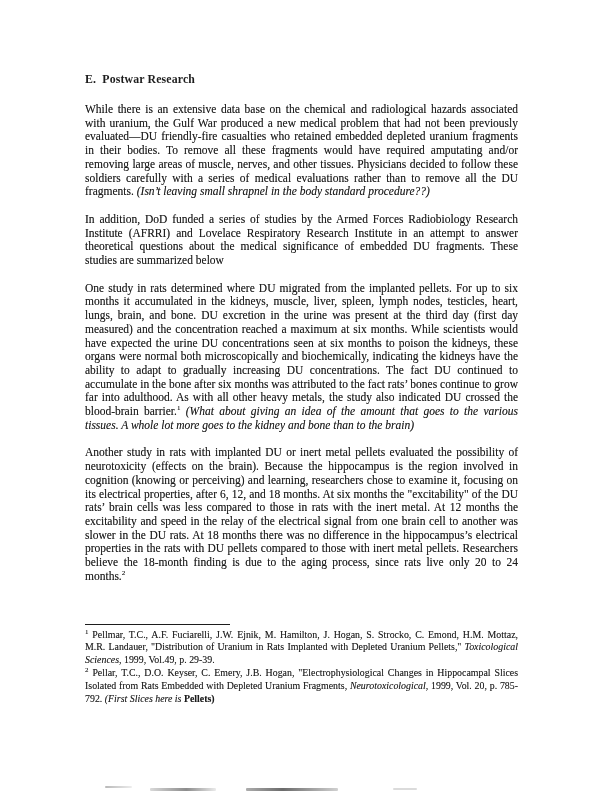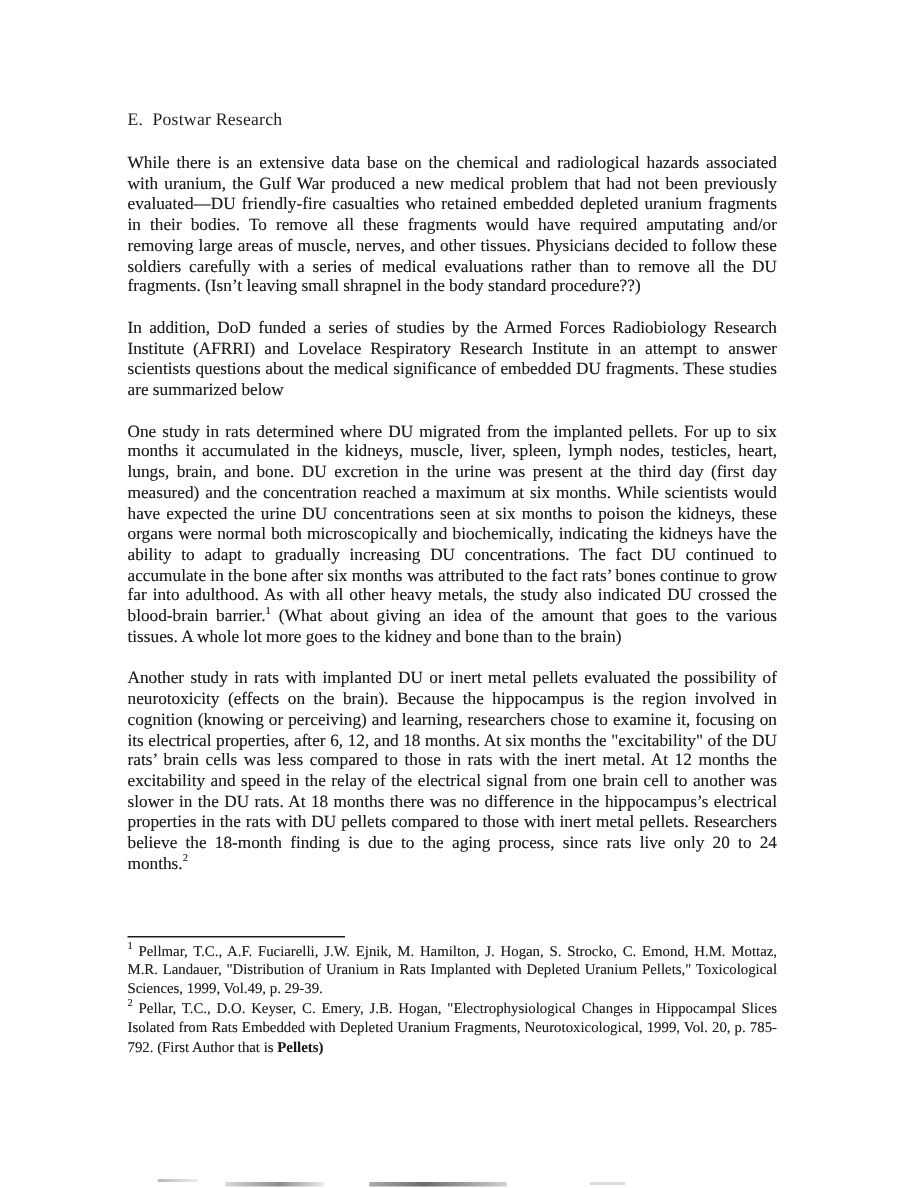--- a/index.html
+++ b/index.html
@@ -20,7 +20,7 @@
   }
   .heading {
     font-size: 11.8px;
-    font-weight: normal;
+    font-weight: bold;
     line-height: 14px;
     margin: 0 0 17px 0;
     letter-spacing: 0.15px;

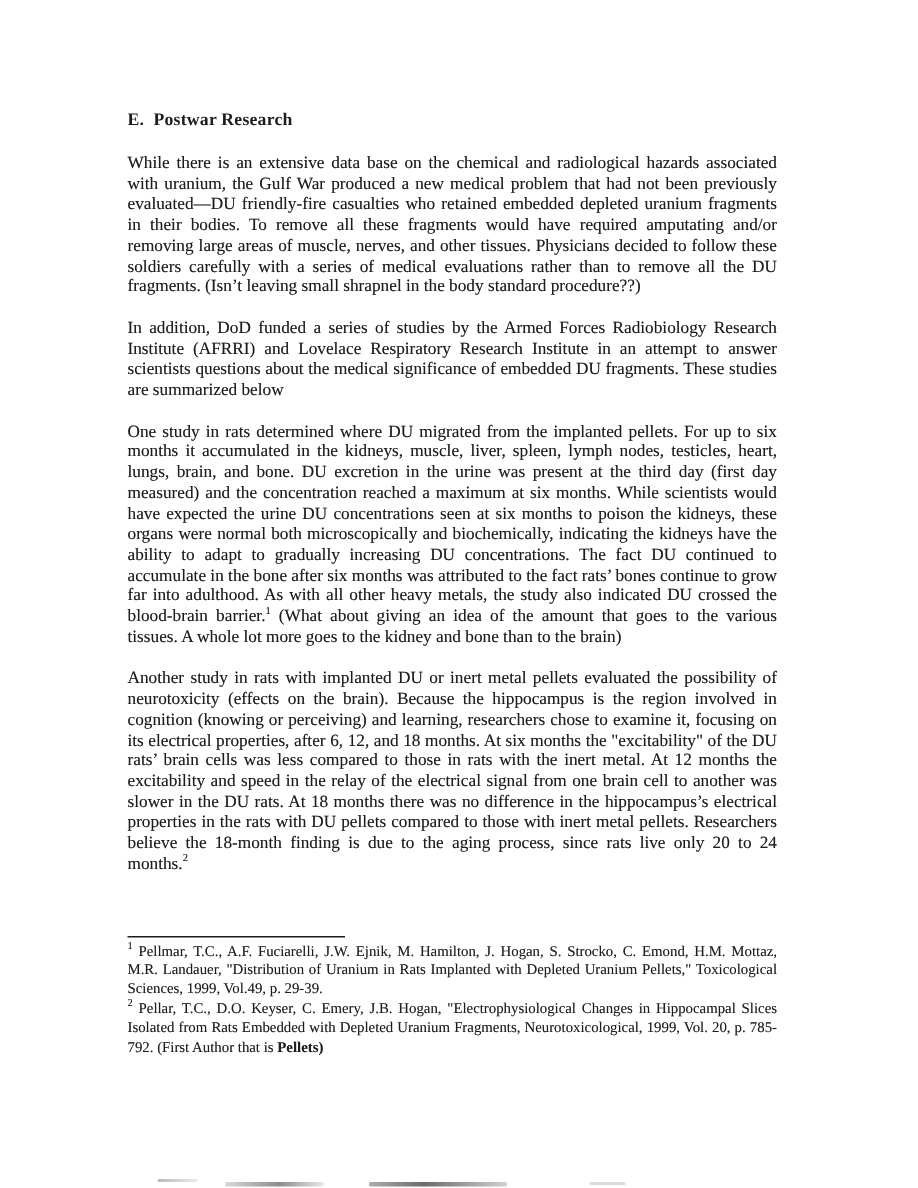--- a/index.html
+++ b/index.html
@@ -47,7 +47,7 @@
     text-shadow: 0 0 0.3px rgba(0,0,0,0.4);
   }
   sup { font-size: 7px; line-height: 0; vertical-align: super; }
-  .it { }
+  .it { font-style: italic; }
   .bd { font-weight: bold; }
   .smudge {
     position: absolute;

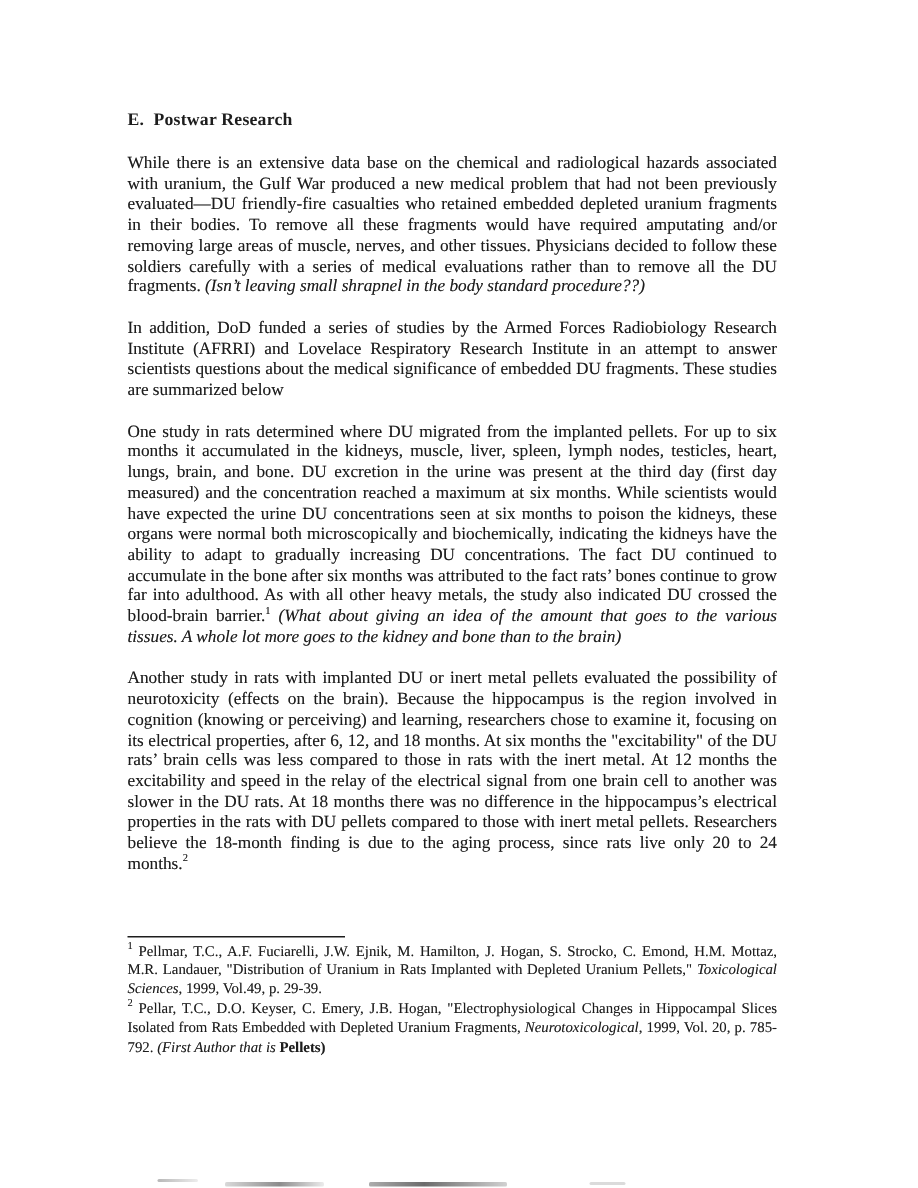--- a/index.html
+++ b/index.html
@@ -73,7 +73,7 @@
 
     <p class="body"><span>While there is an extensive data base on the chemical and radiological hazards associated with uranium, the Gulf War produced a new medical problem that had not been previously evaluated—DU friendly-fire casualties who retained embedded depleted uranium fragments in their bodies.  To remove all these fragments would have required amputating and/or removing large areas of muscle, nerves, and other tissues.  Physicians decided to follow these soldiers carefully with a series of medical evaluations rather than to remove all the DU fragments.  </span><span class="it">(Isn’t leaving small shrapnel in the body standard procedure??)</span></p>
 
-    <p class="body"><span>In addition, DoD funded a series of studies by the Armed Forces Radiobiology Research Institute (AFRRI) and Lovelace Respiratory Research Institute in an attempt to answer scientists questions about the medical significance of embedded DU fragments.  These studies are summarized below</span></p>
+    <p class="body"><span>In addition, DoD funded a series of studies by the Armed Forces Radiobiology Research Institute (AFRRI) and Lovelace Respiratory Research Institute in an attempt to answer theoretical questions about the medical significance of embedded DU fragments.  These studies are summarized below</span></p>
 
     <p class="body"><span>One study in rats determined where DU migrated from the implanted pellets.  For up to six months it accumulated in the kidneys, muscle, liver, spleen, lymph nodes, testicles, heart, lungs, brain, and bone.  DU excretion in the urine was present at the third day (first day measured) and the concentration reached a maximum at six months.  While scientists would have expected the urine DU concentrations seen at six months to poison the kidneys, these organs were normal both microscopically and biochemically, indicating the kidneys have the ability to adapt to gradually increasing DU concentrations.  The fact DU continued to accumulate in the bone after six months was attributed to the fact rats’ bones continue to grow far into adulthood.  As with all other heavy metals, the study also indicated DU crossed the blood-brain barrier.</span><sup>1</sup><span>  </span><span class="it">(What about giving an idea of the amount that goes to the various tissues.  A whole lot more goes to the kidney and bone than to the brain)</span></p>
 

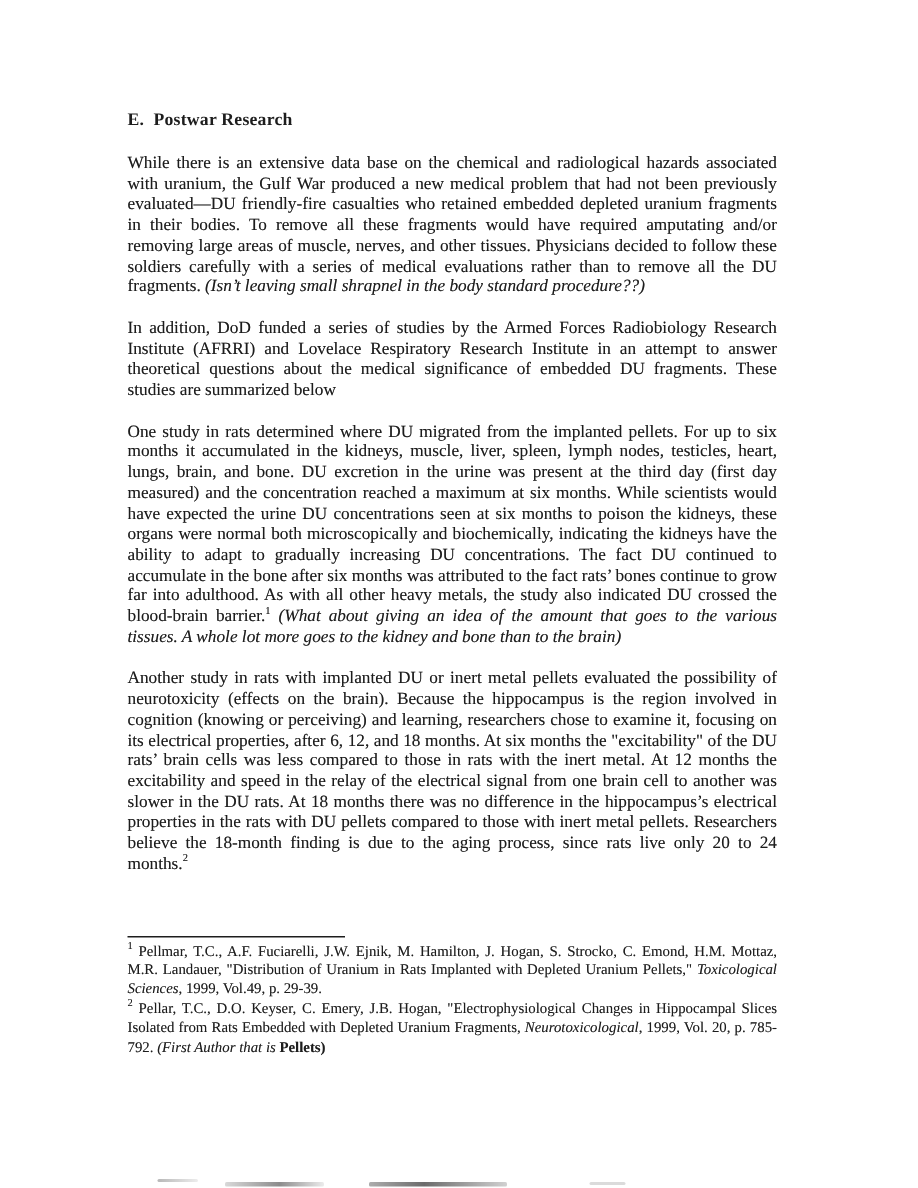--- a/index.html
+++ b/index.html
@@ -82,7 +82,7 @@
     <div class="footnotes">
       <div class="fn-rule"></div>
       <p class="fn"><sup>1</sup><span> Pellmar, T.C., A.F. Fuciarelli, J.W. Ejnik, M. Hamilton, J. Hogan, S. Strocko, C. Emond, H.M. Mottaz, M.R. Landauer, "Distribution of Uranium in Rats Implanted with Depleted Uranium Pellets," </span><span class="it">Toxicological Sciences</span><span>, 1999, Vol.49, p. 29-39.</span></p>
-      <p class="fn"><sup>2</sup><span> Pellar, T.C., D.O. Keyser, C. Emery, J.B. Hogan, "Electrophysiological Changes in Hippocampal Slices Isolated from Rats Embedded with Depleted Uranium Fragments, </span><span class="it">Neurotoxicological</span><span>, 1999, Vol. 20, p. 785-792.  </span><span class="it">(First Author that is </span><span class="bd">Pellets)</span></p>
+      <p class="fn"><sup>2</sup><span> Pellar, T.C., D.O. Keyser, C. Emery, J.B. Hogan, "Electrophysiological Changes in Hippocampal Slices Isolated from Rats Embedded with Depleted Uranium Fragments, </span><span class="it">Neurotoxicological</span><span>, 1999, Vol. 20, p. 785-792.  </span><span class="it">(First Slices here is </span><span class="bd">Pellets)</span></p>
     </div>
 
   </div>

